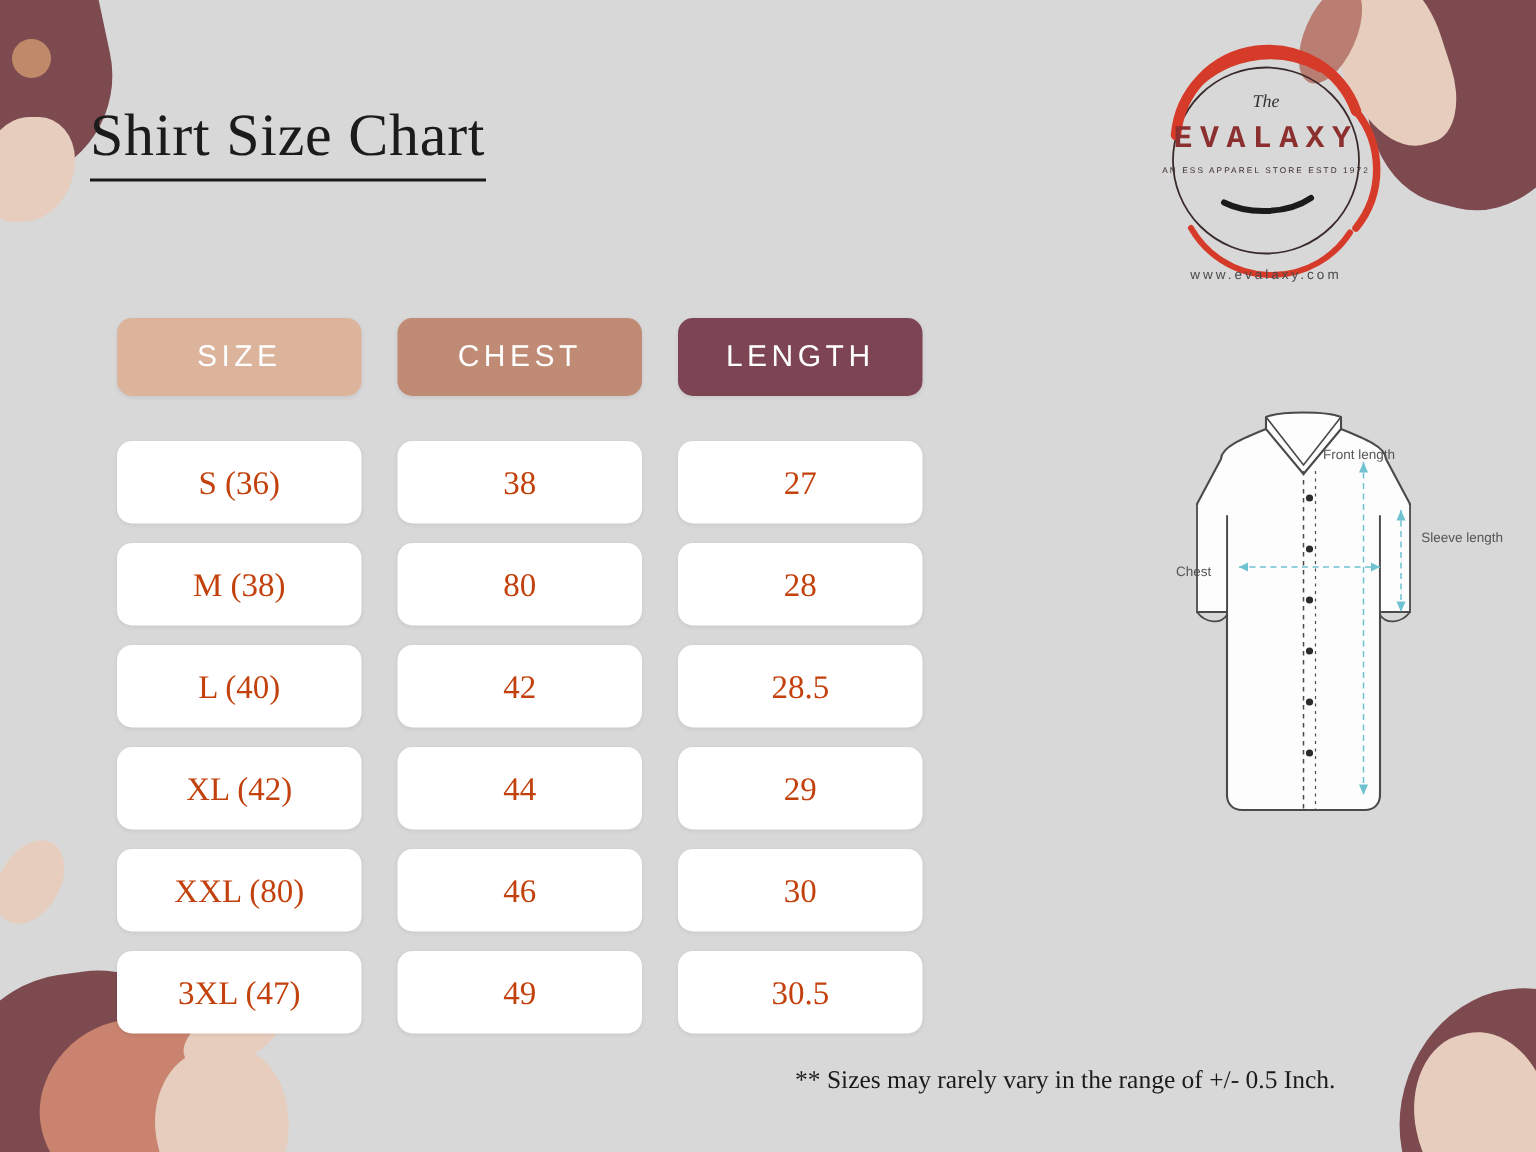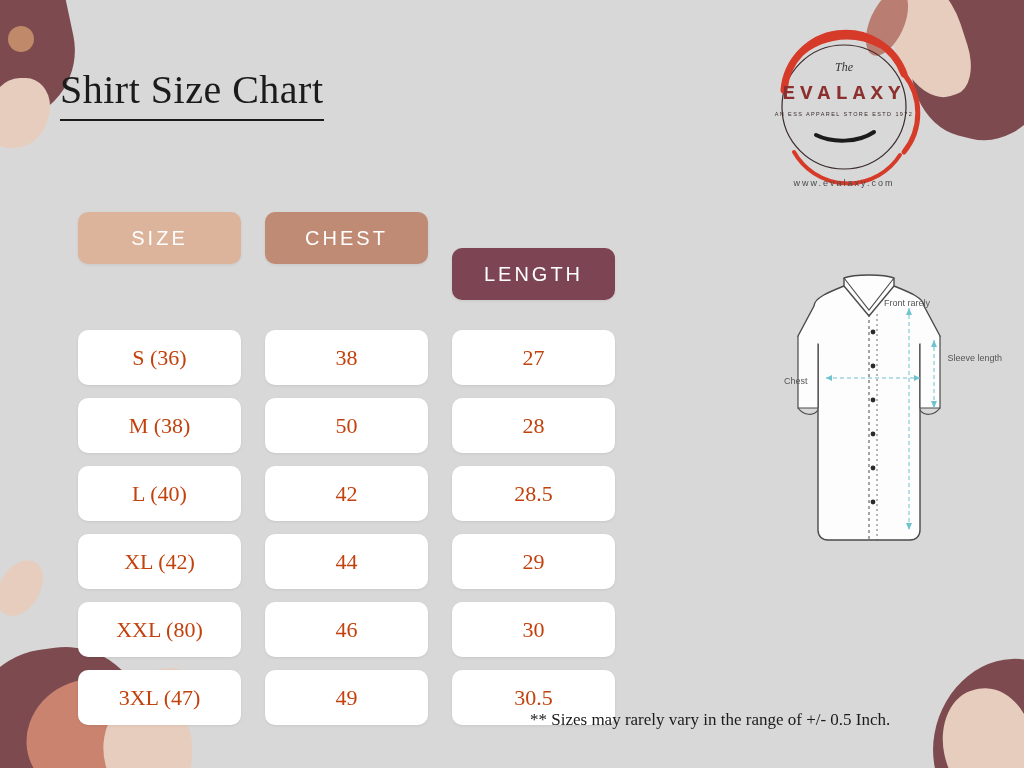--- a/index.html
+++ b/index.html
@@ -203,7 +203,7 @@
   }
   .hcell-0 { background: #dcb49c; }
   .hcell-1 { background: #c08b74; }
-  .hcell-2 { background: #7d4454; margin-top: 36px; }
+  .hcell-2 { background: #7d4454; }
   .body-row { margin-bottom: 13px; }
 
   

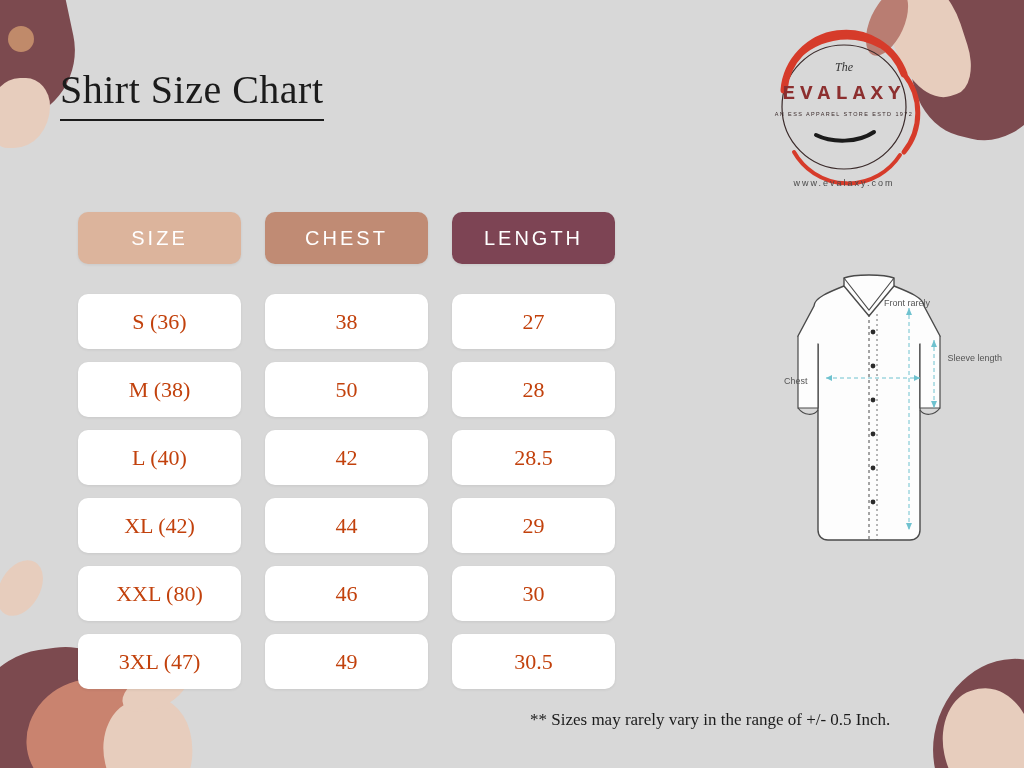--- a/index.html
+++ b/index.html
@@ -345,7 +345,7 @@
       <polygon points="190,150 187,143 193,143" fill="#6fc2cf"></polygon>
     </svg>
     <div class="shirt-label lbl-front">Front
-rarely</div>
+length</div>
     <div class="shirt-label lbl-sleeve">Sleeve
 length</div>
     <div class="shirt-label lbl-chest">Chest</div>

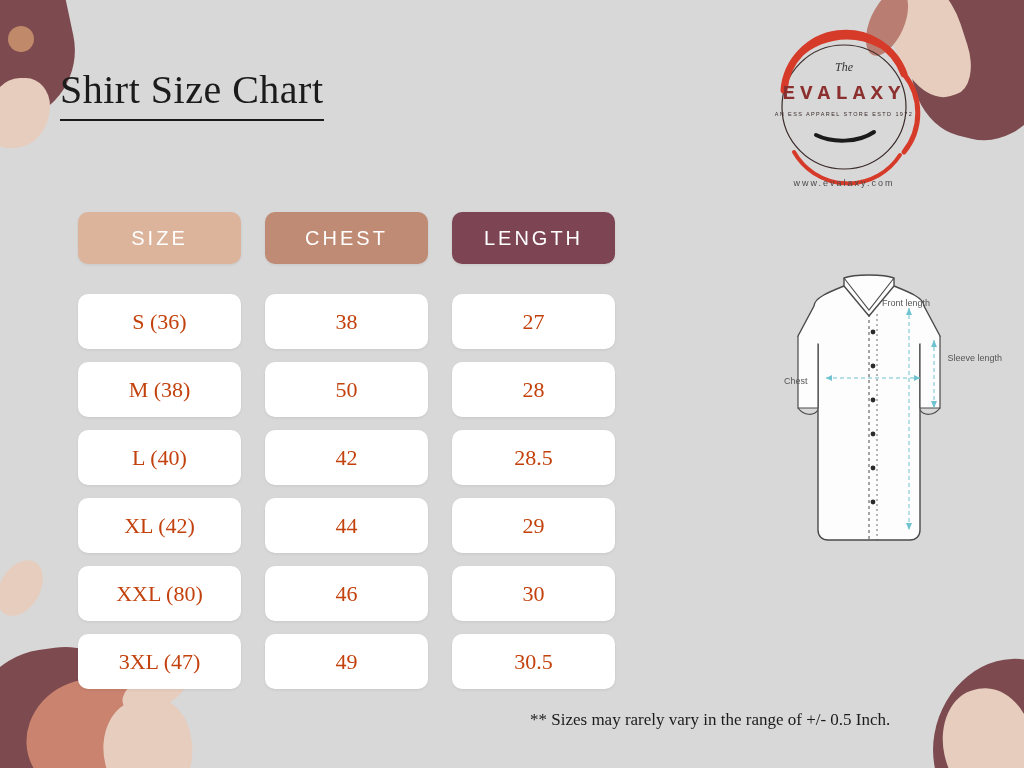--- a/index.html
+++ b/index.html
@@ -284,7 +284,7 @@
     </div>
     <div class="row body-row">
       <div class="cell">M (38)</div>
-      <div class="cell">50</div>
+      <div class="cell">80</div>
       <div class="cell">28</div>
     </div>
     <div class="row body-row">

